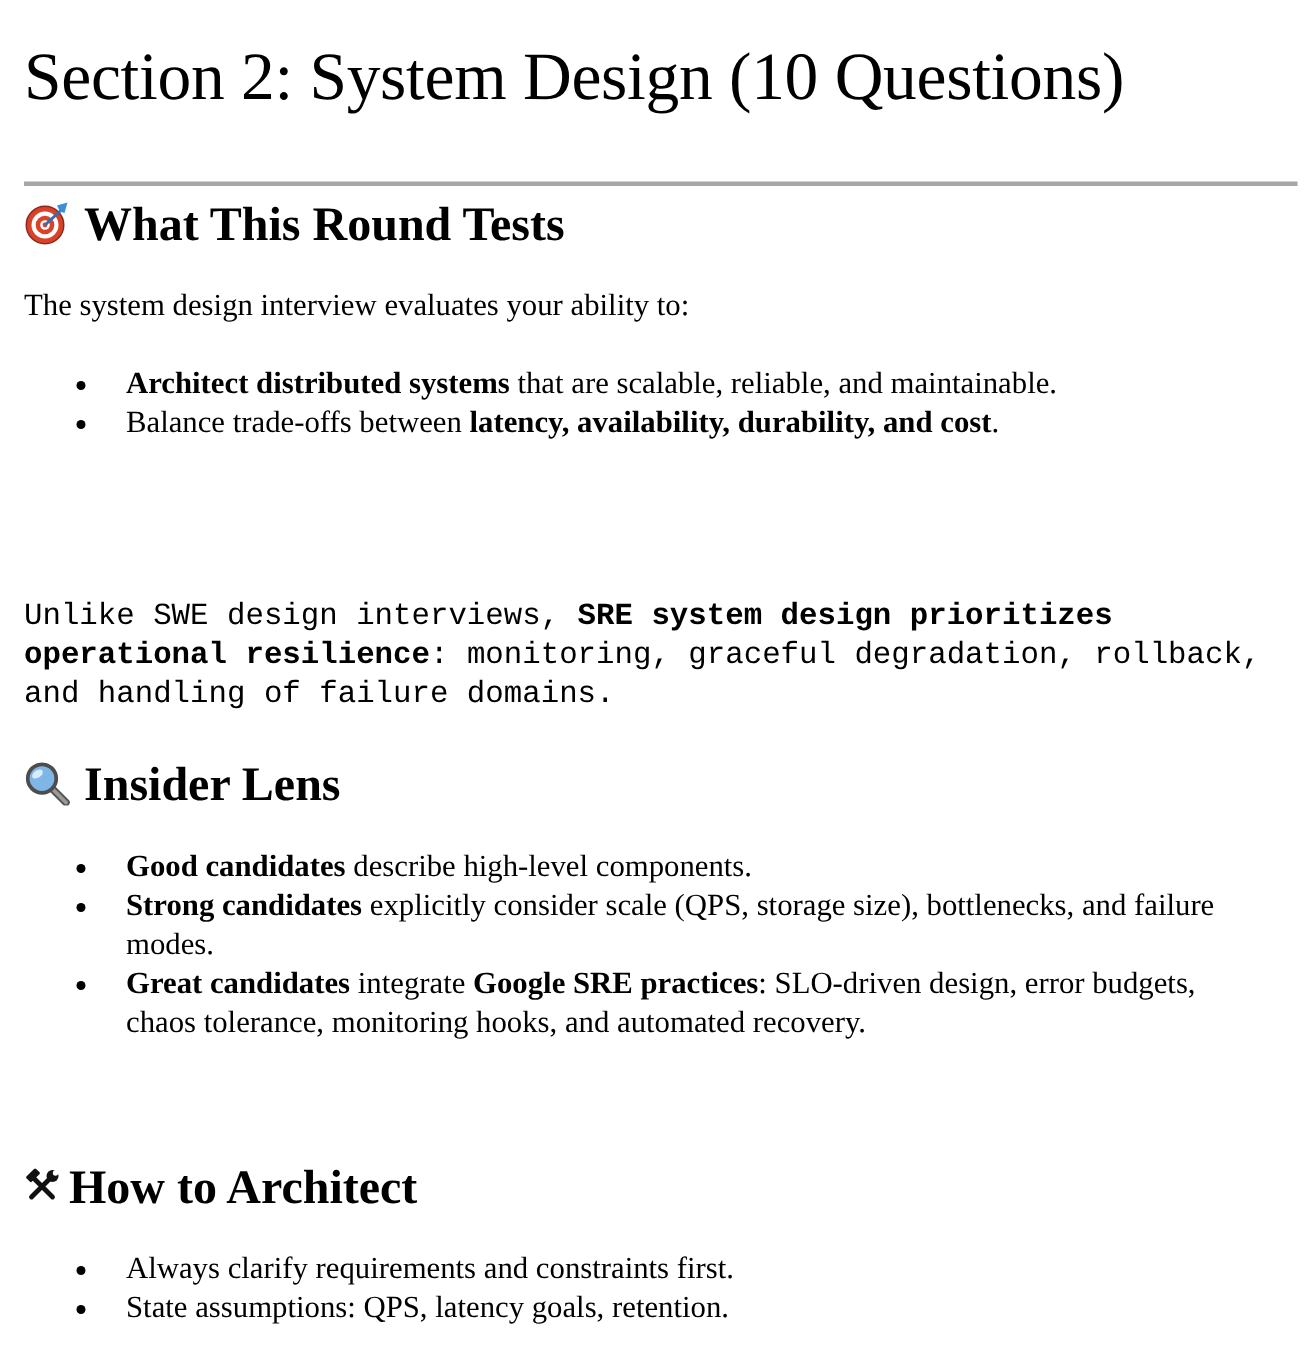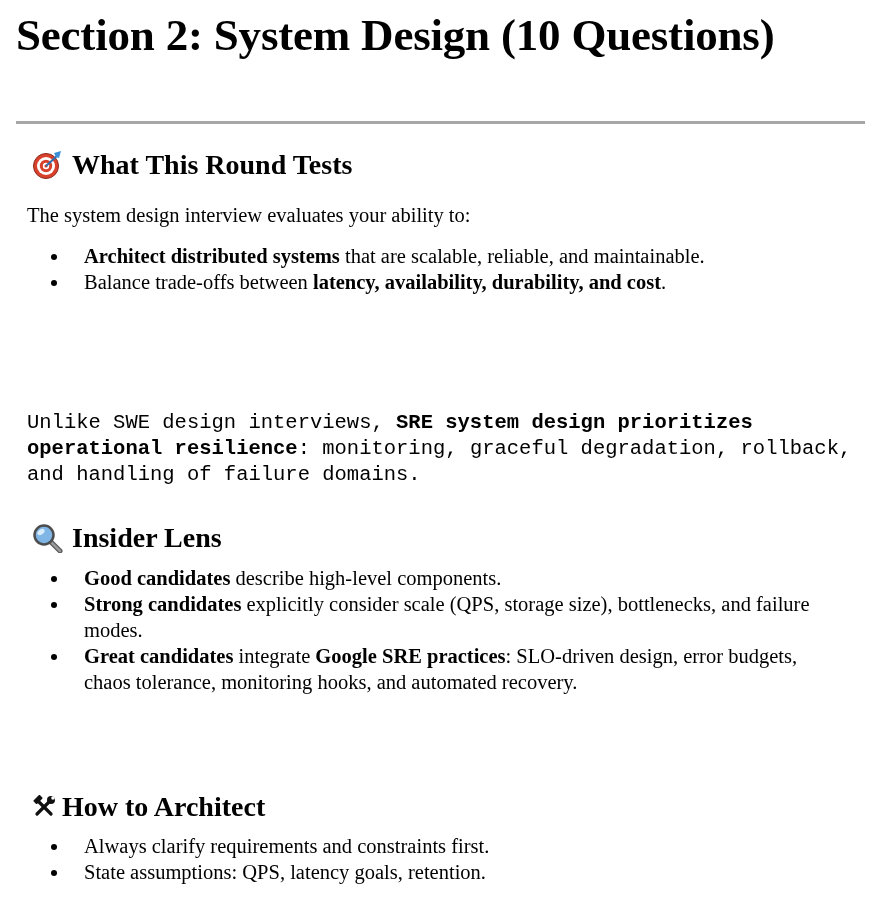--- a/index.html
+++ b/index.html
@@ -24,10 +24,10 @@
     h1 {
       position: absolute;
       left: 0;
-      top: 9px;
+      top: 25px;
       margin: 0;
       font-size: 45px;
-      font-weight: bold;
+      font-weight: normal;
       line-height: 52px;
       white-space: nowrap;
       letter-spacing: -0.2px;

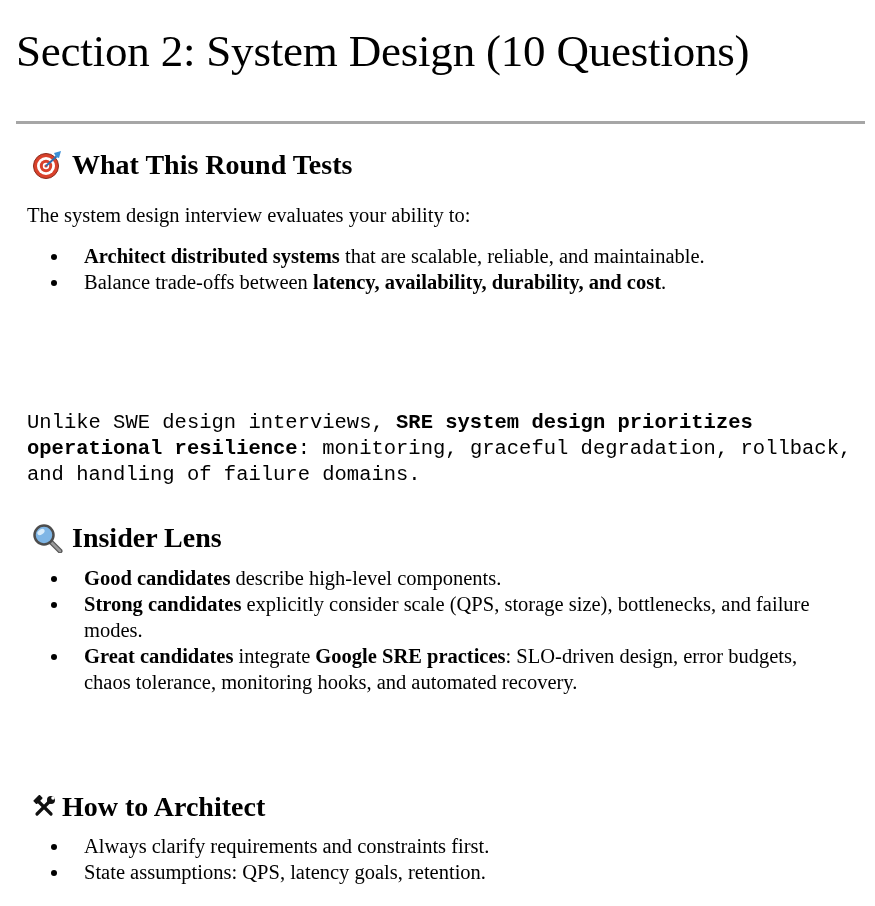--- a/index.html
+++ b/index.html
@@ -45,8 +45,8 @@
     h2 {
       position: absolute;
       left: 0;
-      margin: 16px;
-      font-size: 28px;
+      margin: 0;
+      font-size: 32px;
       font-weight: bold;
       line-height: 30px;
       white-space: nowrap;

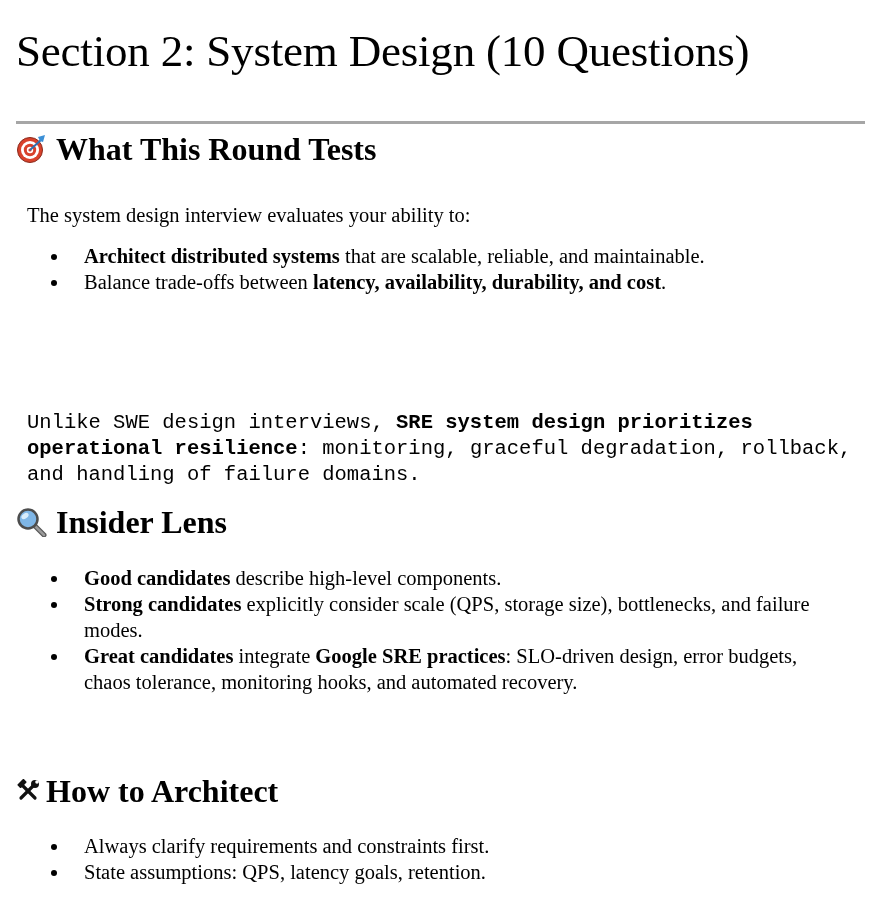--- a/index.html
+++ b/index.html
@@ -62,7 +62,7 @@
     p {
       position: absolute;
       left: 0;
-      margin: 11px;
+      margin: 0;
       font-size: 20.5px;
       line-height: 26px;
       width: 849px;

